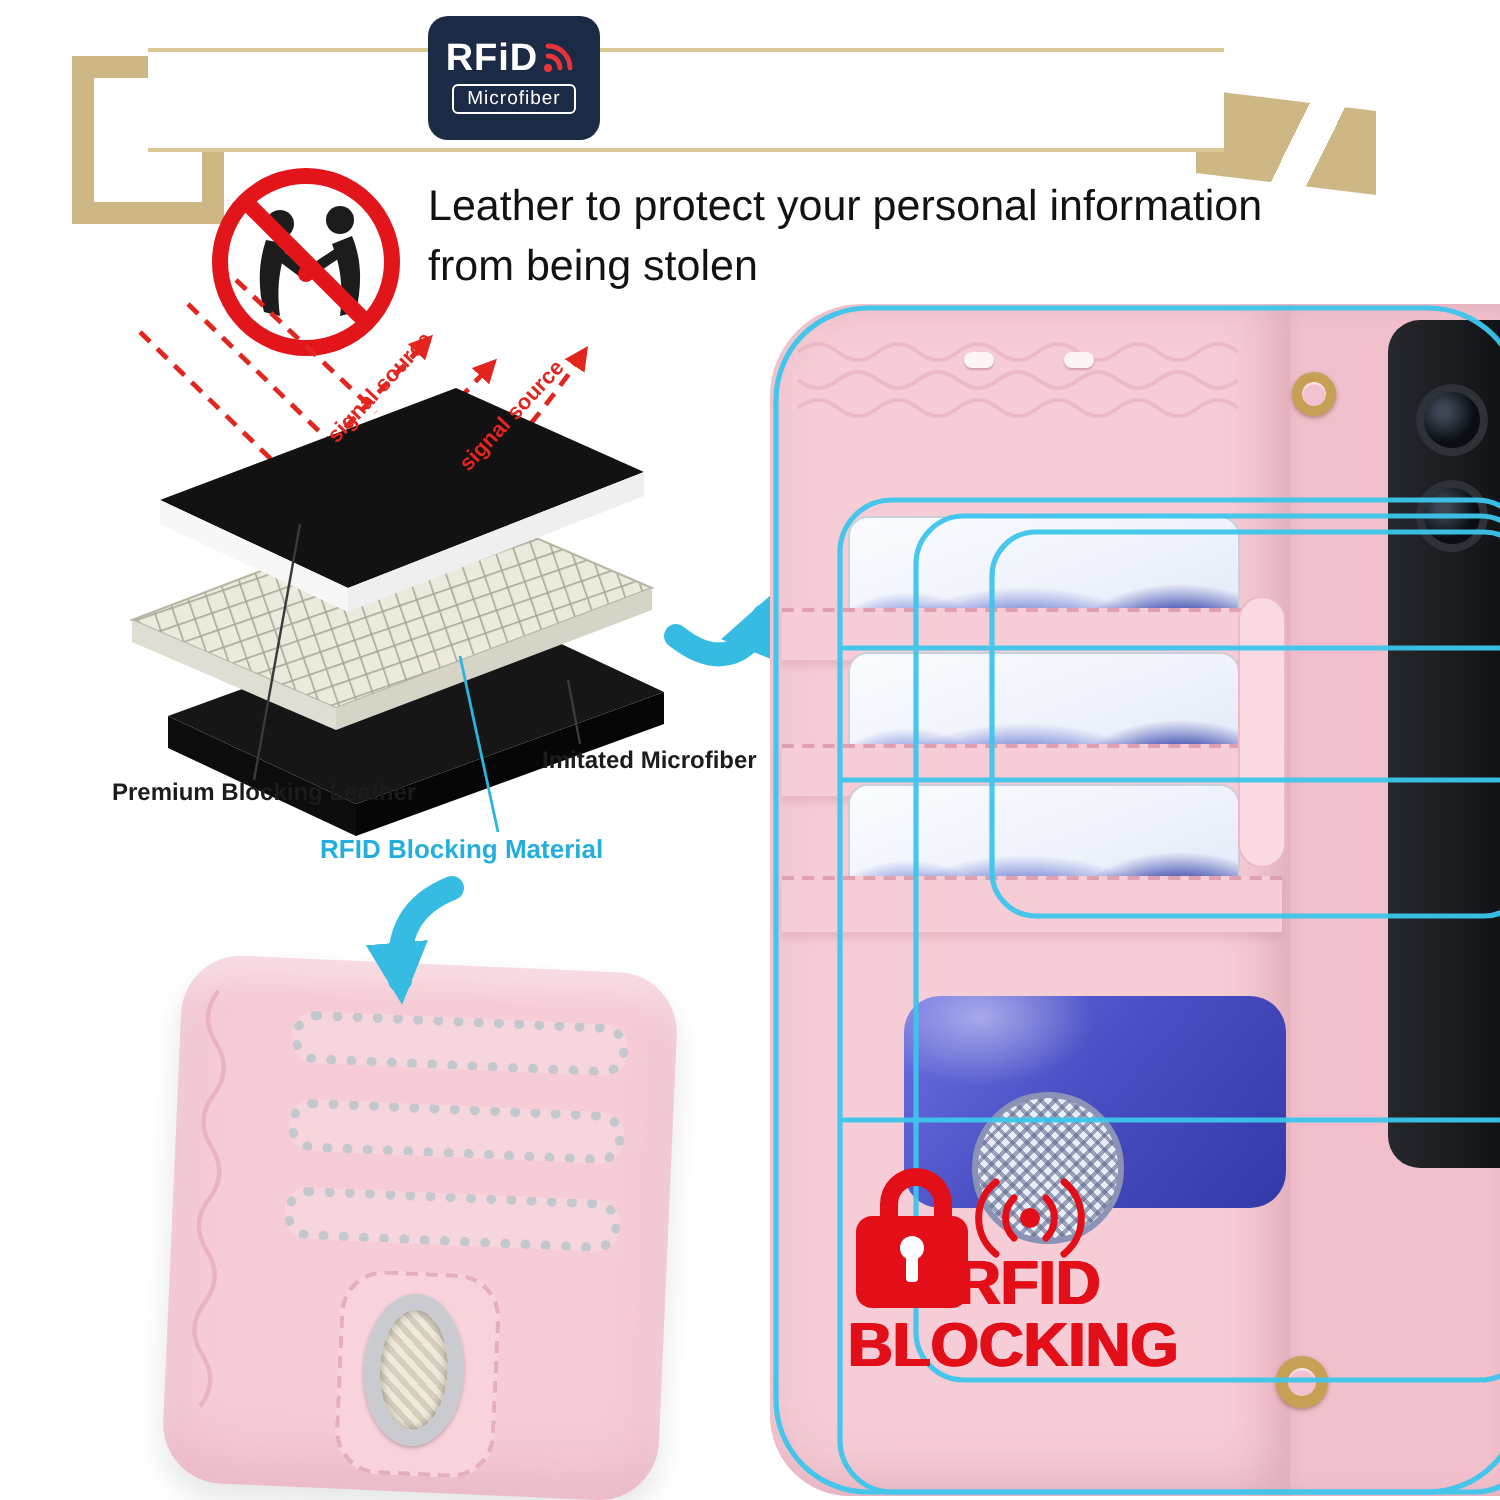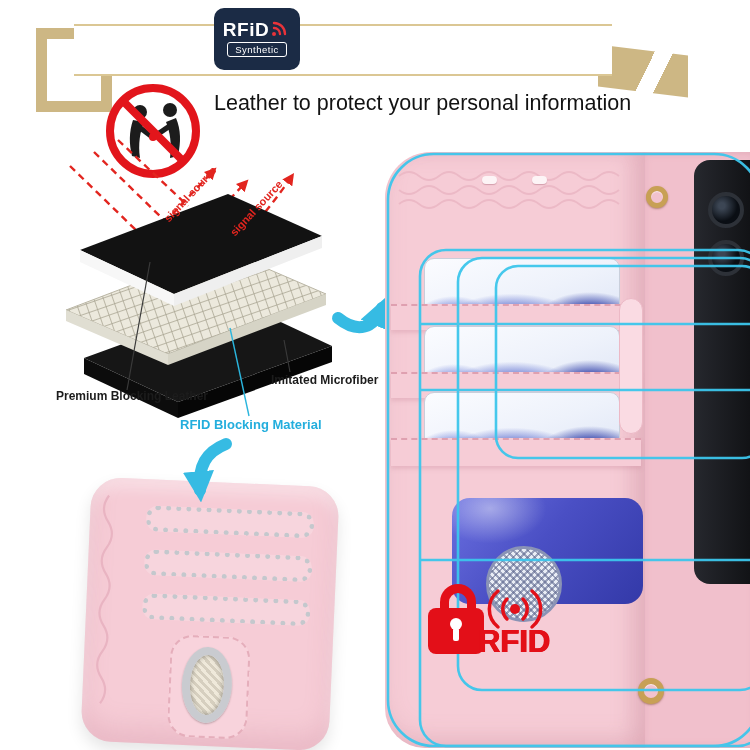--- a/index.html
+++ b/index.html
@@ -133,7 +133,7 @@
         <path d="M14 13A11 11 0 0 0 3 2" stroke="#e8333a" stroke-width="2.4" fill="none" stroke-linecap="round"></path>
       </svg>
     </div>
-    <div class="badge-bottom">Synthetic</div>
+    <div class="badge-bottom">Microfiber</div>
   </div>
 
 

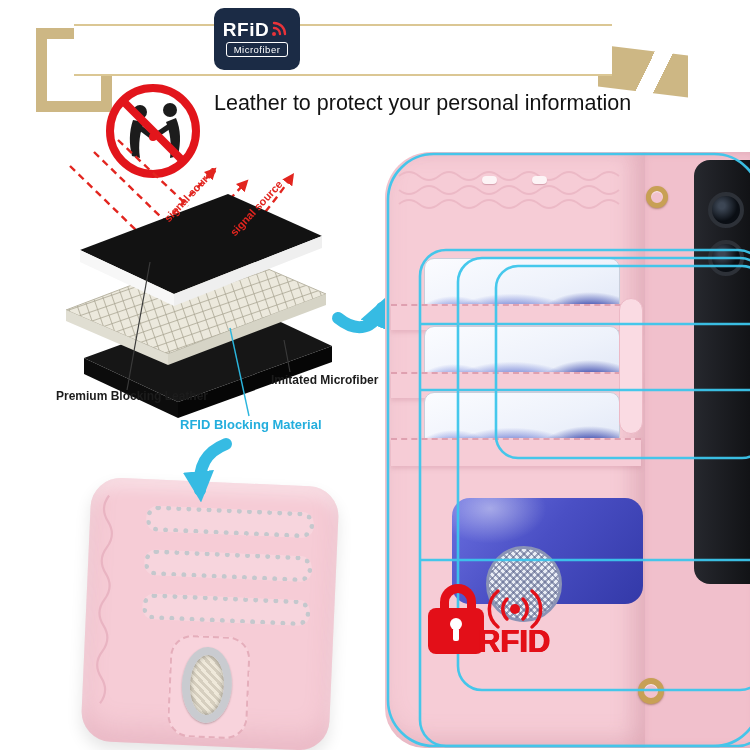--- a/index.html
+++ b/index.html
@@ -151,6 +151,7 @@
 
   <div class="abs intro">
     <div>Leather to protect your personal information</div>
+    <div>from being stolen</div>
   </div>
 
   <svg class="abs layers-svg" viewBox="40 130 360 380">

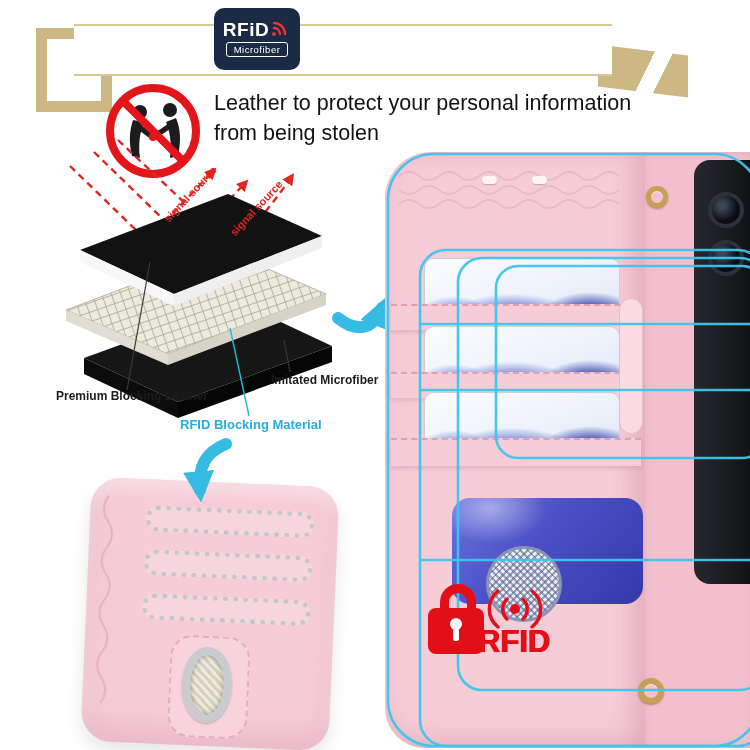--- a/index.html
+++ b/index.html
@@ -34,7 +34,7 @@
   .lbl { position:absolute; font-size:12px; font-weight:600; color:#1c1c1c; z-index:5; white-space:nowrap; }
   .lbl-leather { left:56px; top:389px; }
   .lbl-micro { left:271px; top:373px; }
-  .lbl-rfid { left:180px; top:417px; color:#23aedd; font-size:13px; }
+  .lbl-rfid { left:160px; top:417px; color:#23aedd; font-size:13px; }
   .sig { position:absolute; font-size:11px; font-weight:bold; color:#e2251f; z-index:5;
     transform-origin:0 50%; transform:rotate(-47deg); white-space:nowrap; }
   .sig1 { left:166px; top:214px; }

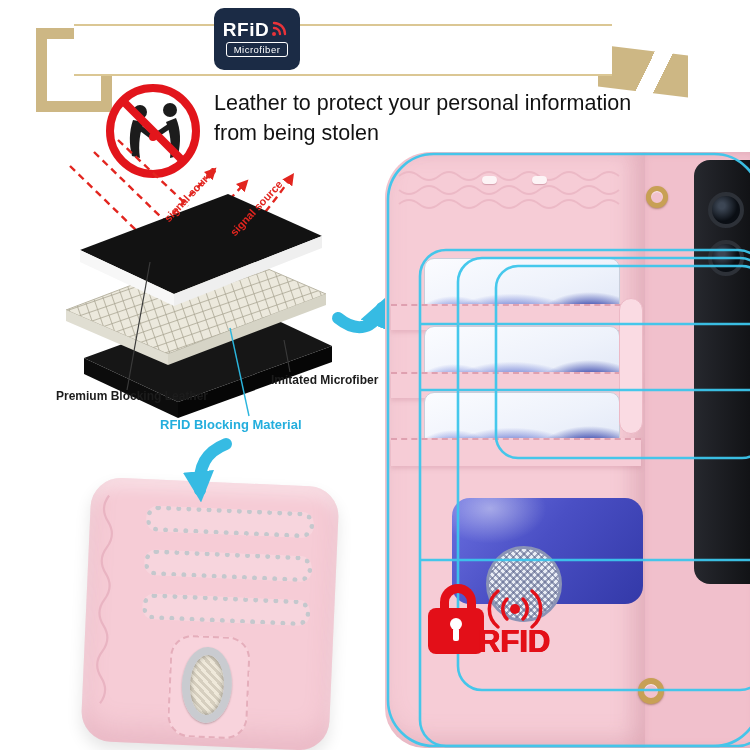--- a/index.html
+++ b/index.html
@@ -275,6 +275,7 @@
       <circle cx="31" cy="27" r="5" fill="#e30f18"></circle>
     </svg>
     <div class="stamp-txt stamp-l1">RFID</div>
+    <div class="stamp-txt stamp-l2">BLOCKING</div>
   </div>
 
 </div>

